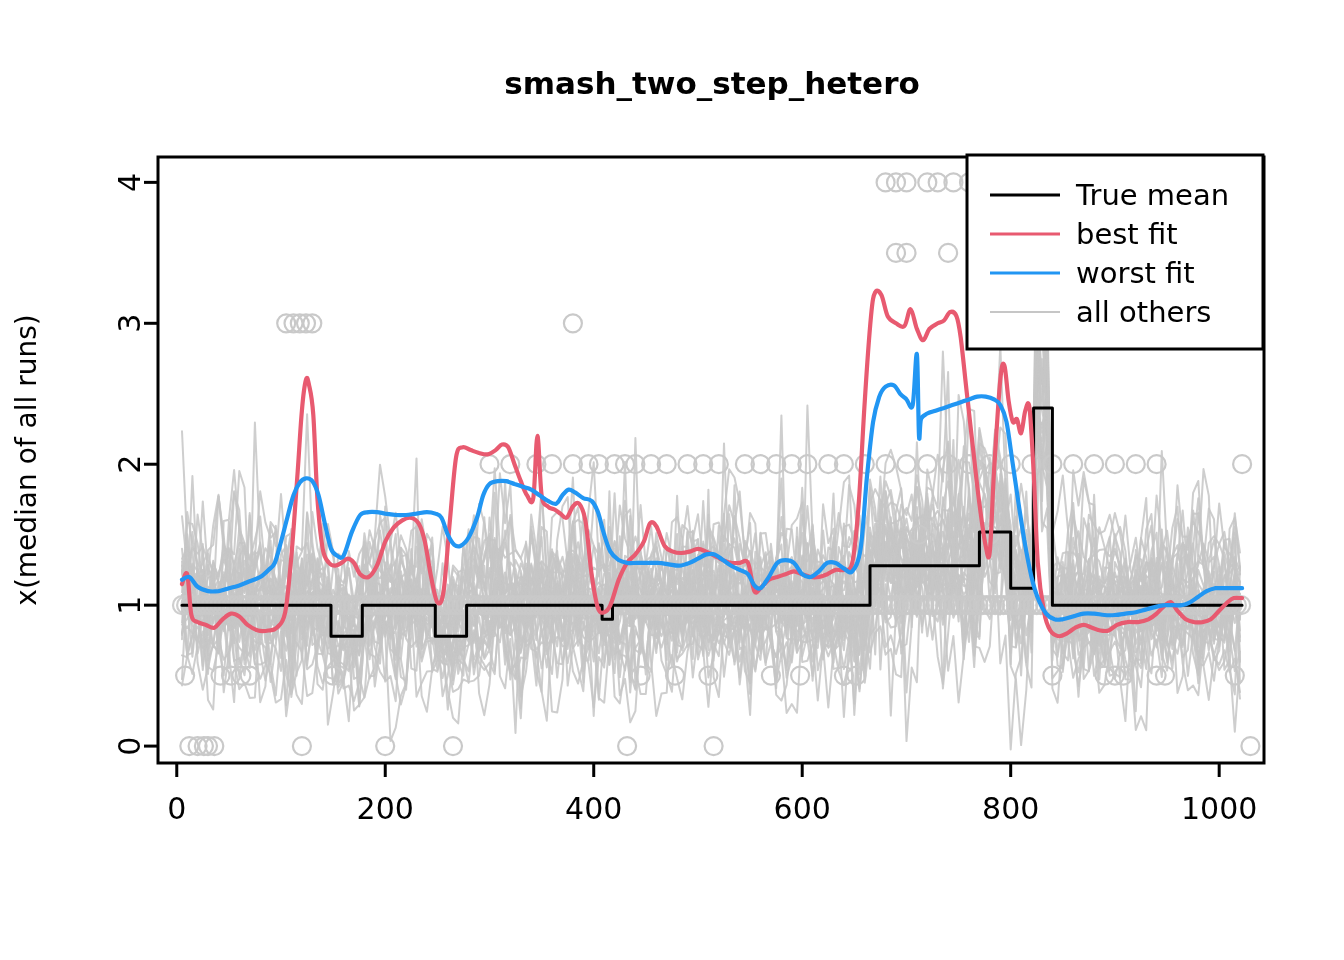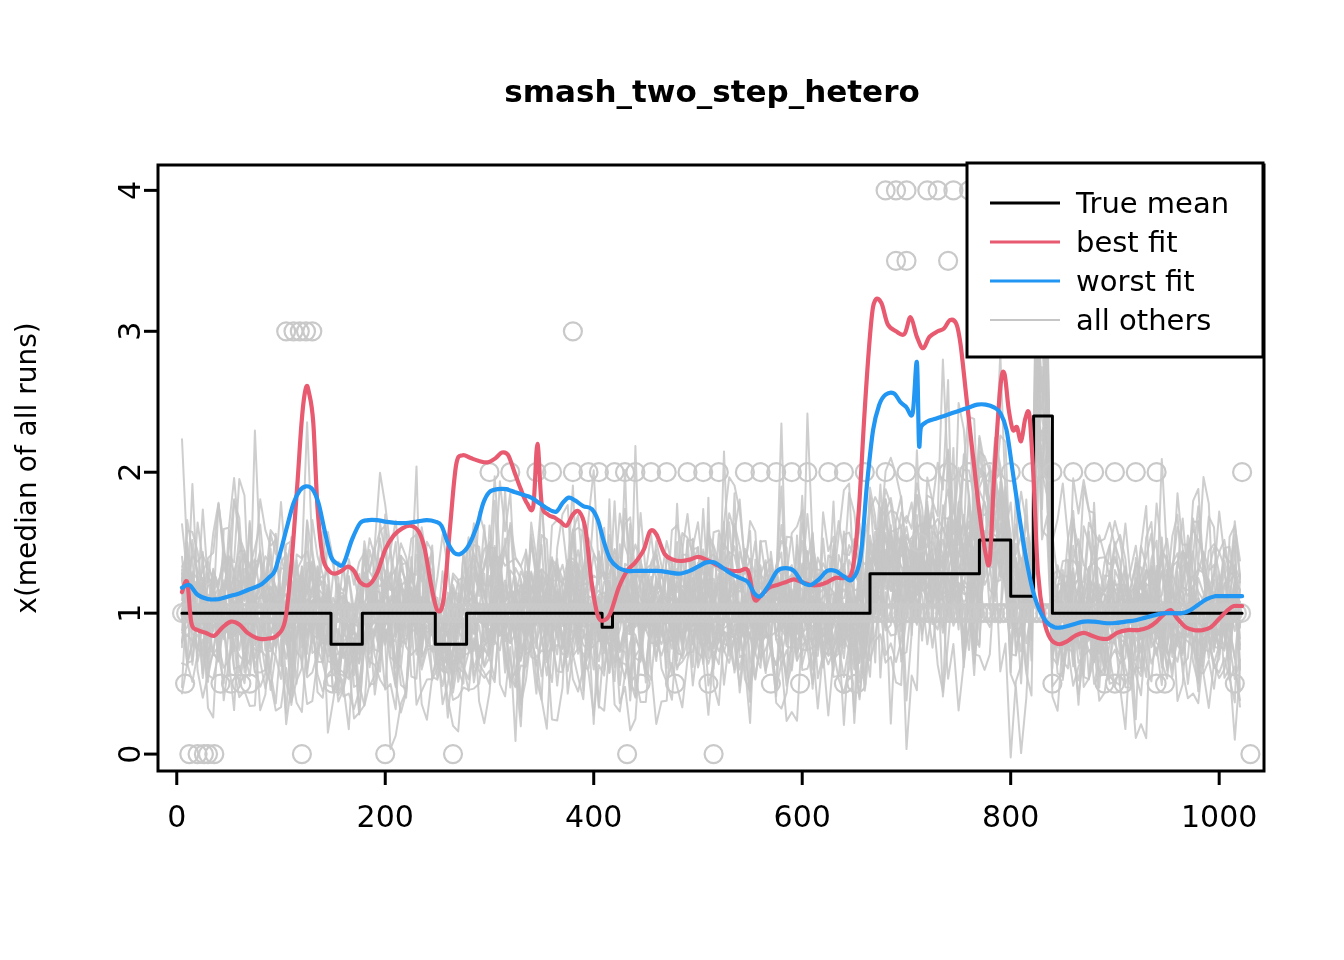--- a/index.html
+++ b/index.html
@@ -4,7 +4,7 @@
 <style>
   html,body{margin:0;padding:0;background:#ffffff;}
   body{width:1344px;height:960px;font-family:"DejaVu Sans",sans-serif;overflow:hidden;}
-  #figure{position:relative;width:1344px;height:692px;margin-top:8px;}
+  #figure{position:relative;width:1344px;height:692px;}
   svg{display:block;}
   .plot-title{font-family:"DejaVu Sans",sans-serif;font-size:31px;font-weight:bold;fill:#000;}
   .tick-label{font-family:"DejaVu Sans",sans-serif;font-size:30px;fill:#000;}

